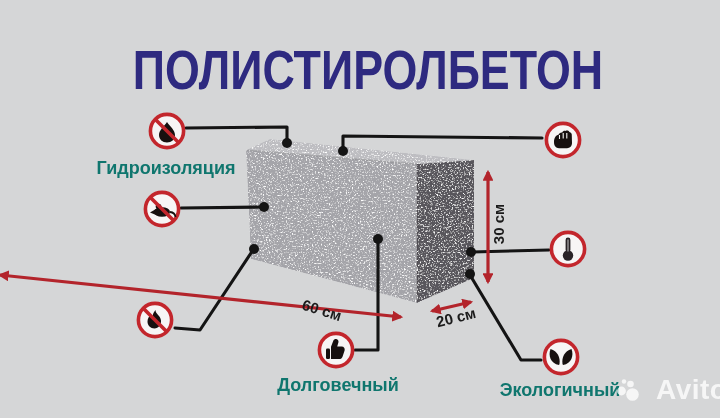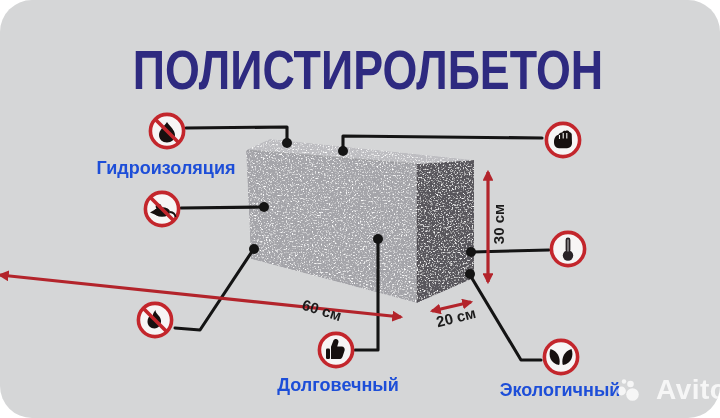--- a/index.html
+++ b/index.html
@@ -9,7 +9,6 @@
     background:#d5d6d7;
     overflow:hidden;
     font-family:"Liberation Sans", sans-serif;
-    border-radius:32px;
   }
   .abs{position:absolute;}
   .center{transform:translate(-50%,-50%);}

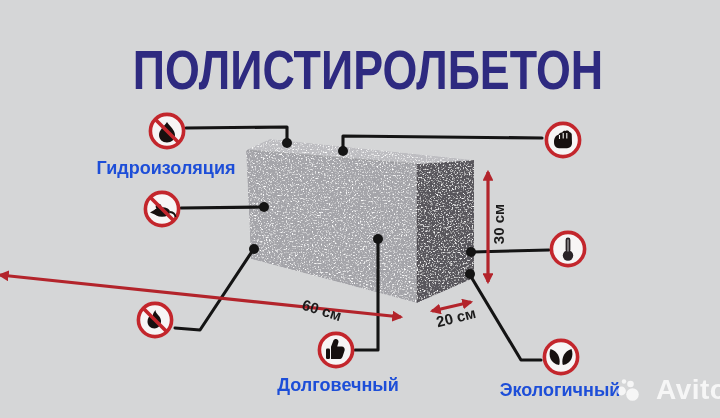--- a/index.html
+++ b/index.html
@@ -20,7 +20,7 @@
     letter-spacing:0px;
   }
   .feature-label{
-    font-size:18px;font-weight:bold;color:#1d4ed8;
+    font-size:18px;font-weight:bold;color:#0f766e;
     text-align:center;line-height:25px;white-space:nowrap;
   }
   .feature-label.wrap{white-space:normal;width:160px;}

